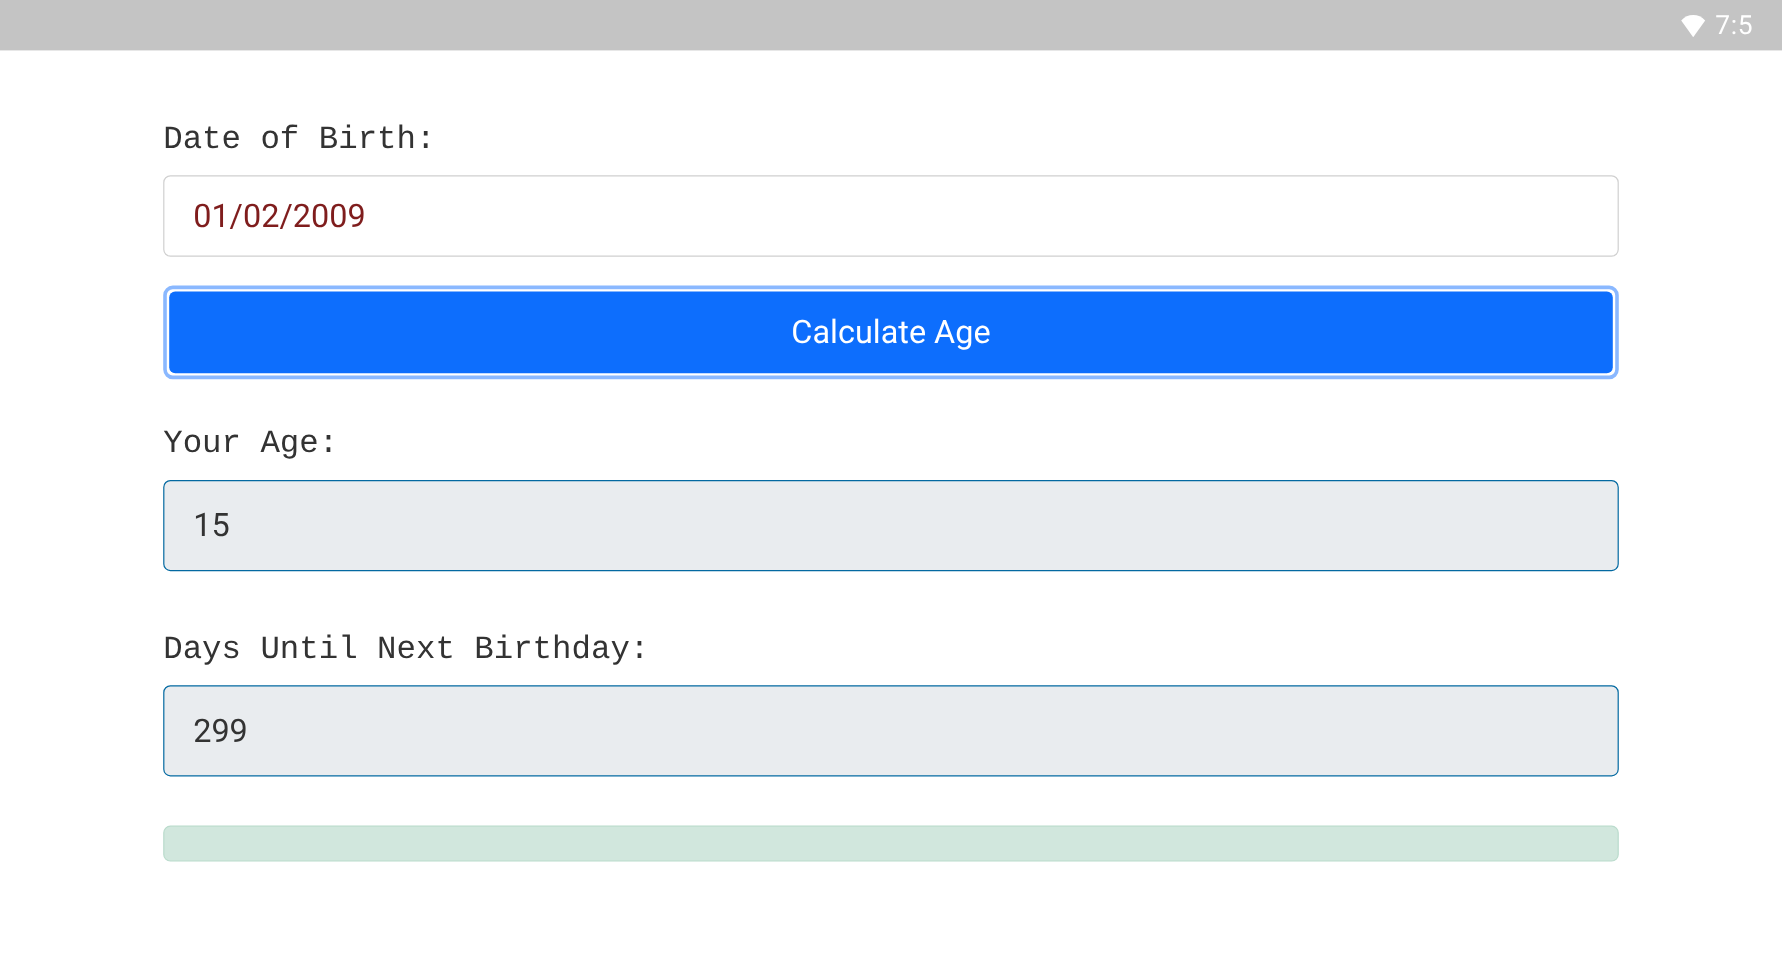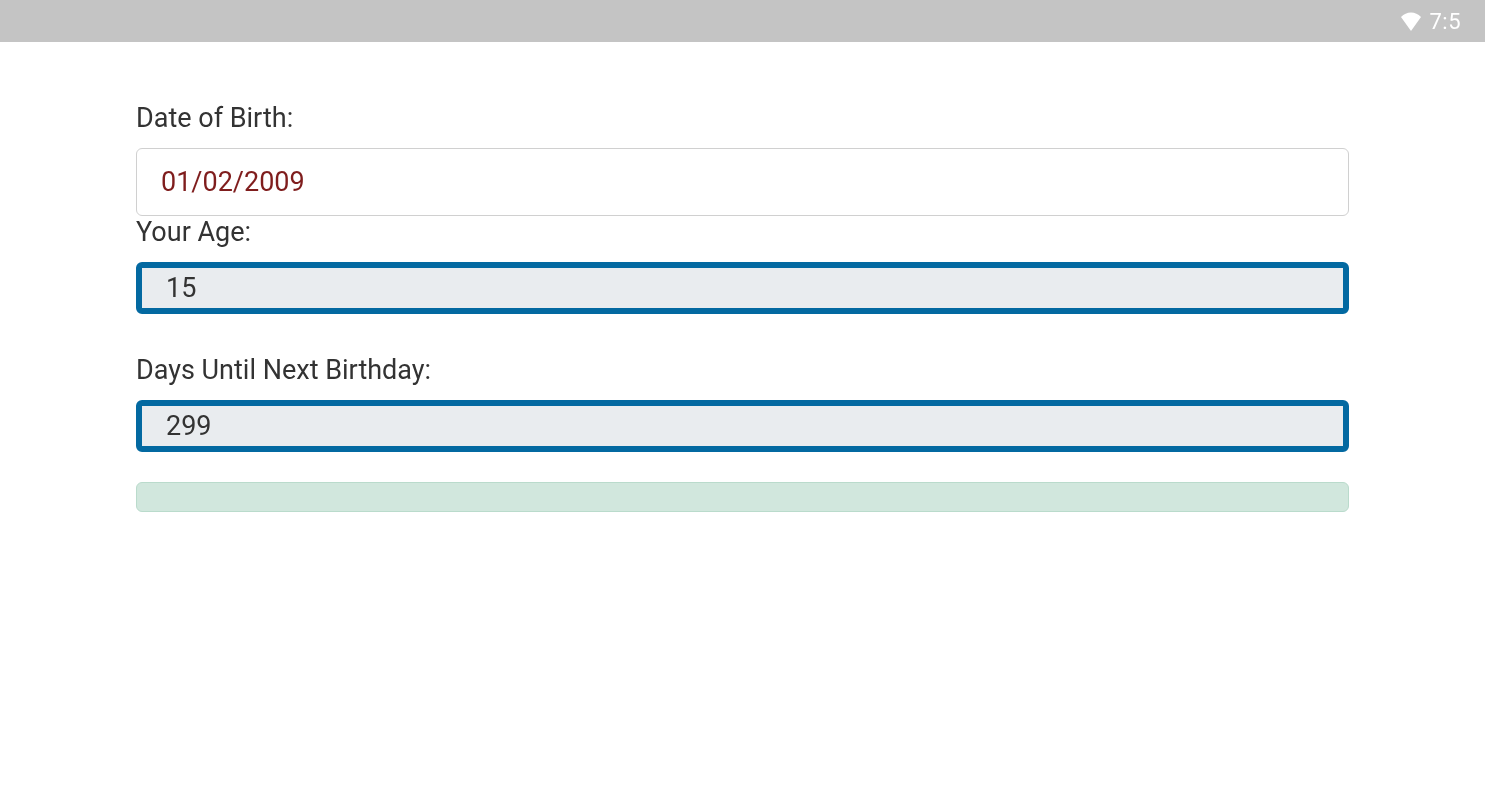--- a/index.html
+++ b/index.html
@@ -95,6 +95,7 @@
     }
     .section-spacer {
       margin-bottom: 14px;
+      font-family: Liberation Mono, monospace;
     }
     .success-hint {
       width: 100%;

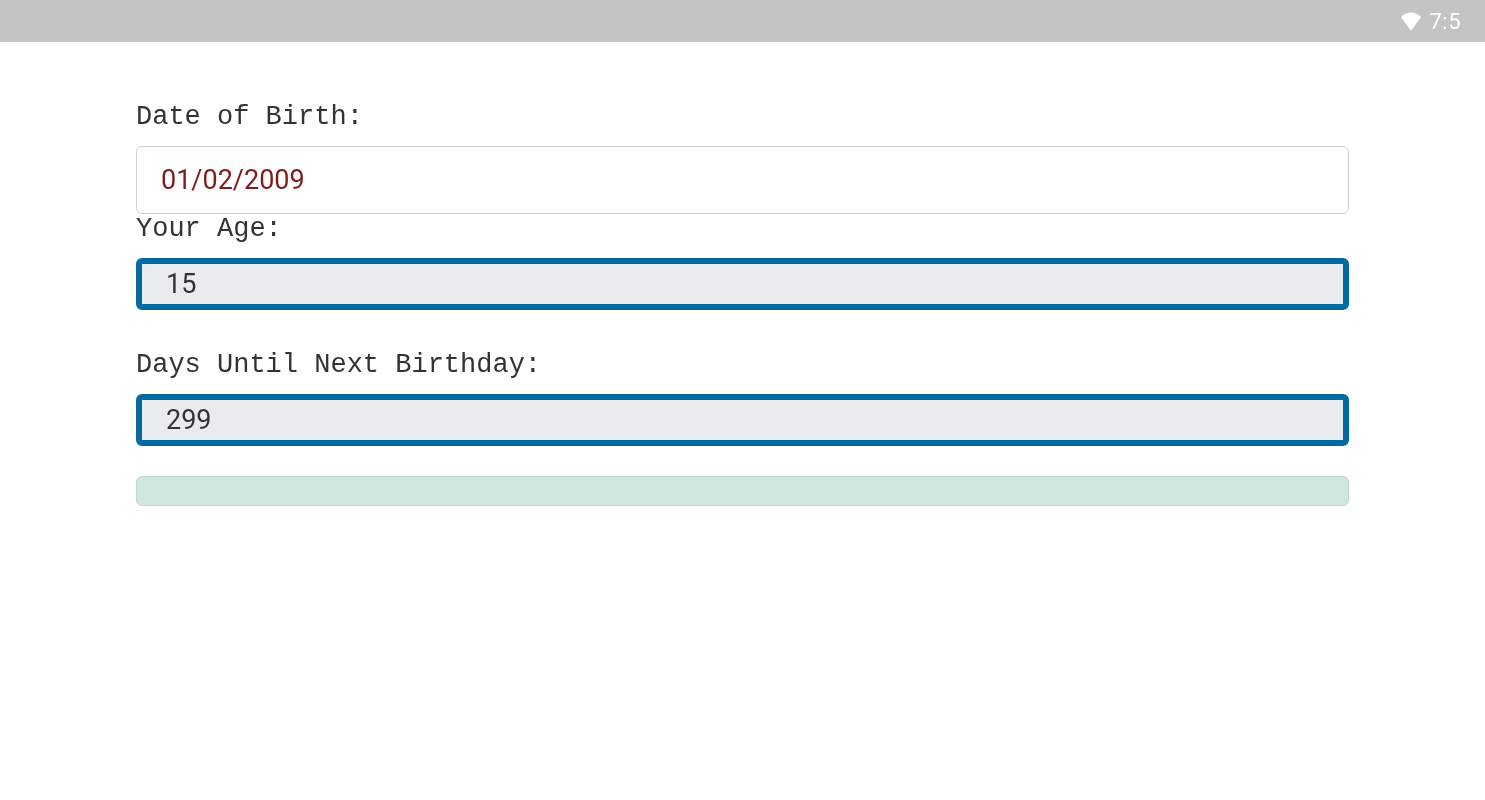--- a/index.html
+++ b/index.html
@@ -123,6 +123,9 @@
   <label class="form-label section-spacer">Date of Birth:</label>
   <input type="text" class="text-input" value="01/02/2009" style="">
 
+  <div class="calc-button-wrapper">
+    <button class="calc-button">Calculate Age</button>
+  </div>
 
   <label class="form-label section-spacer">Your Age:</label>
   <div class="readonly-box">

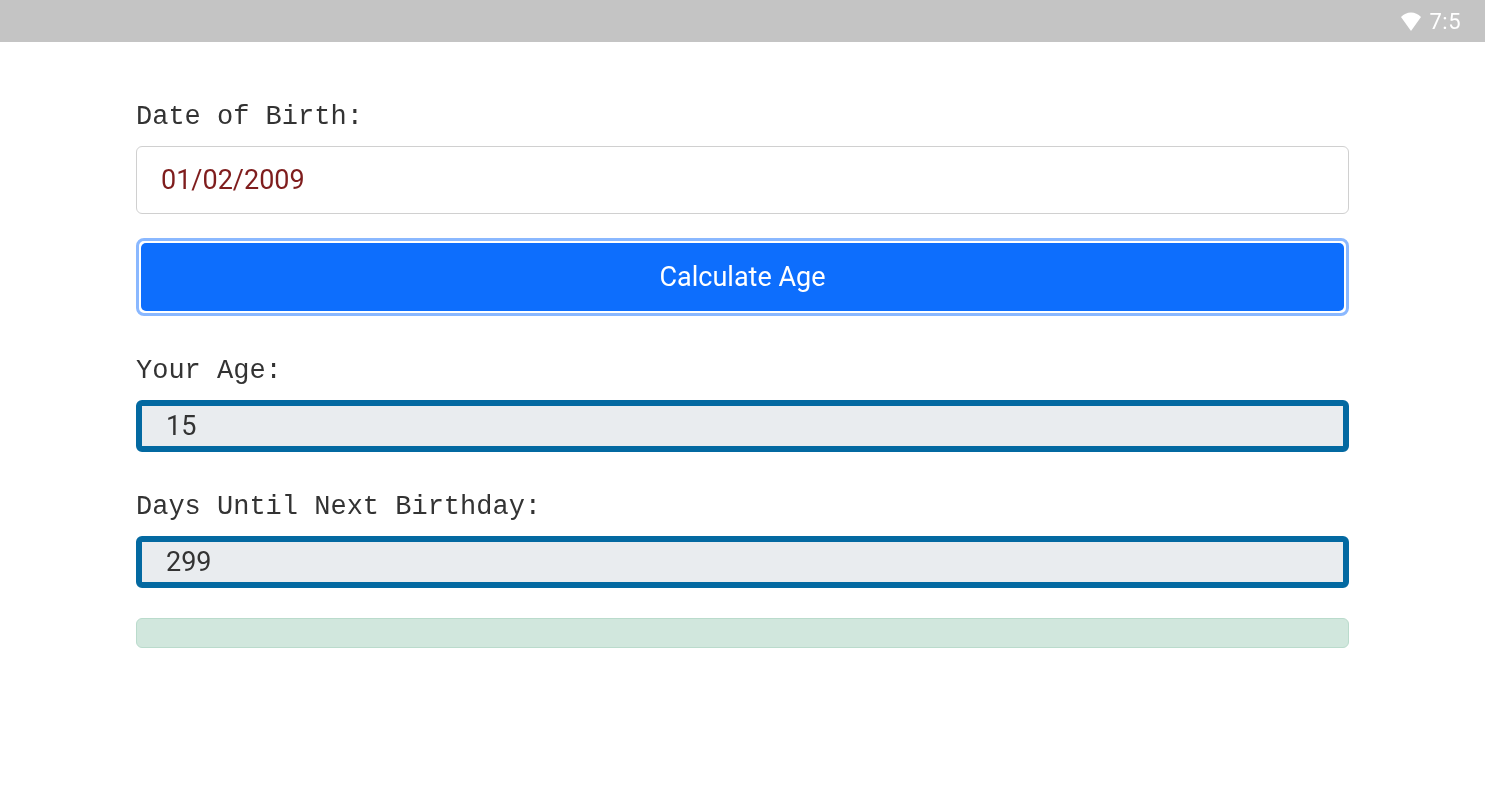--- a/index.html
+++ b/index.html
@@ -82,16 +82,16 @@
     }
     .readonly-box {
       width: 100%;
-      height: 52px;
+      height: 76px;
       background: #e9ecef;
-      border: 6px solid #0369a1;
+      border: 1px solid #0369a1;
       border-radius: 6px;
       padding: 0 24px;
       font-size: 27px;
       color: #333333;
       display: flex;
       align-items: center;
-      margin-bottom: 40px;
+      margin-bottom: 51px;
     }
     .section-spacer {
       margin-bottom: 14px;

